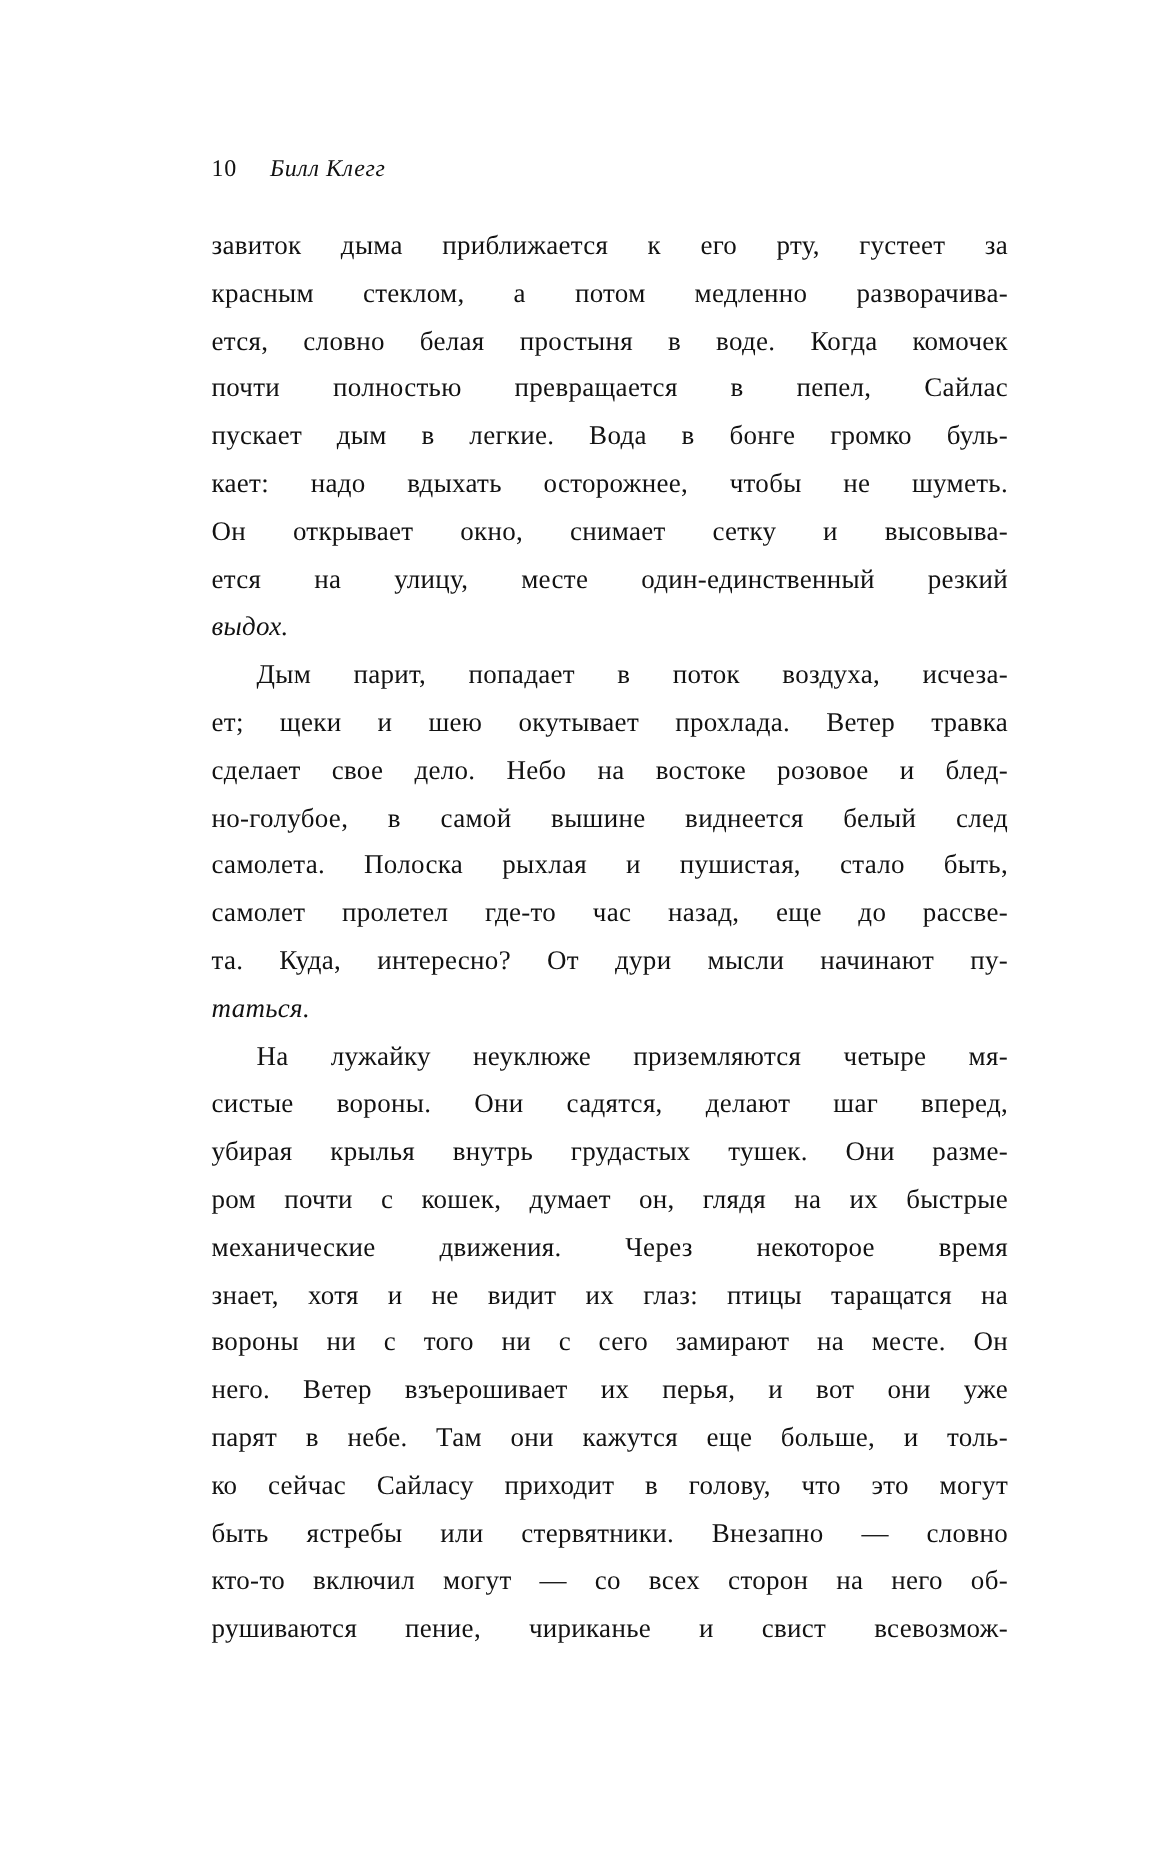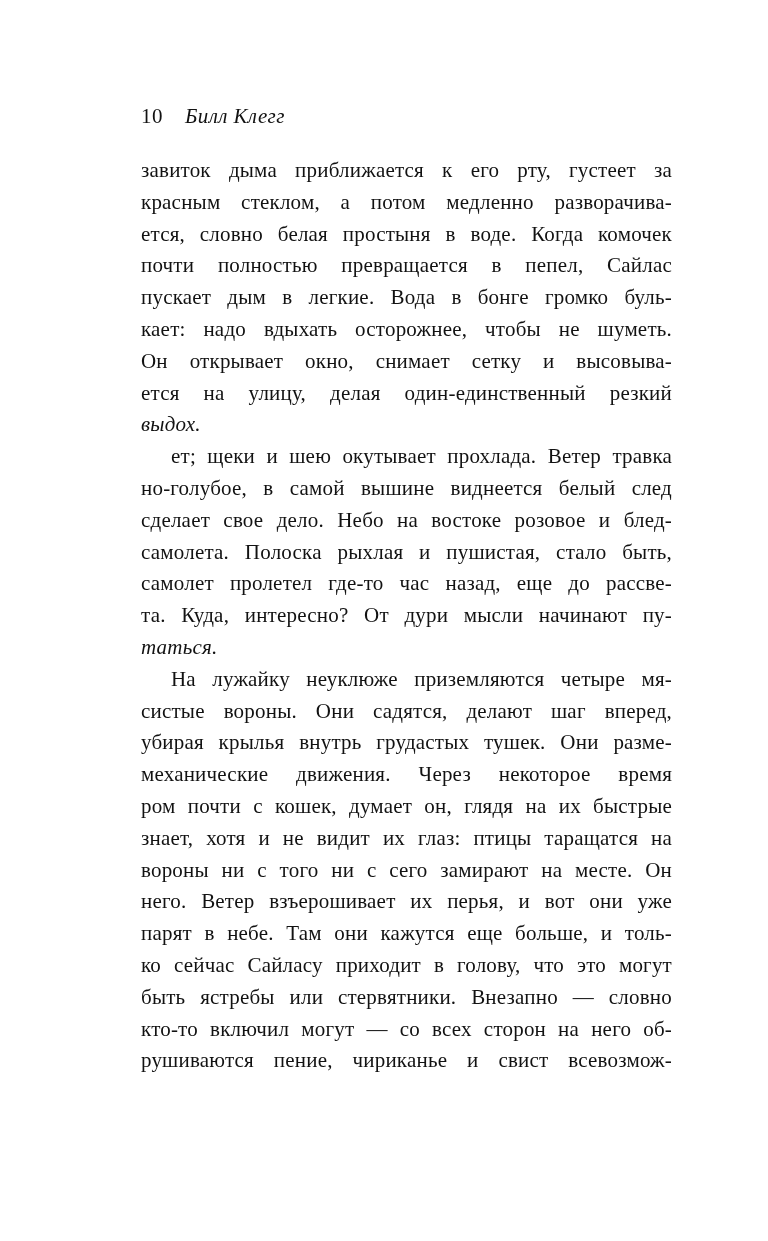--- a/index.html
+++ b/index.html
@@ -26,7 +26,7 @@
     margin-bottom: 26px;
   }
   .page-number {
-    font-size: 21px;
+    font-size: 16px;
     letter-spacing: 0.5px;
   }
   .author {

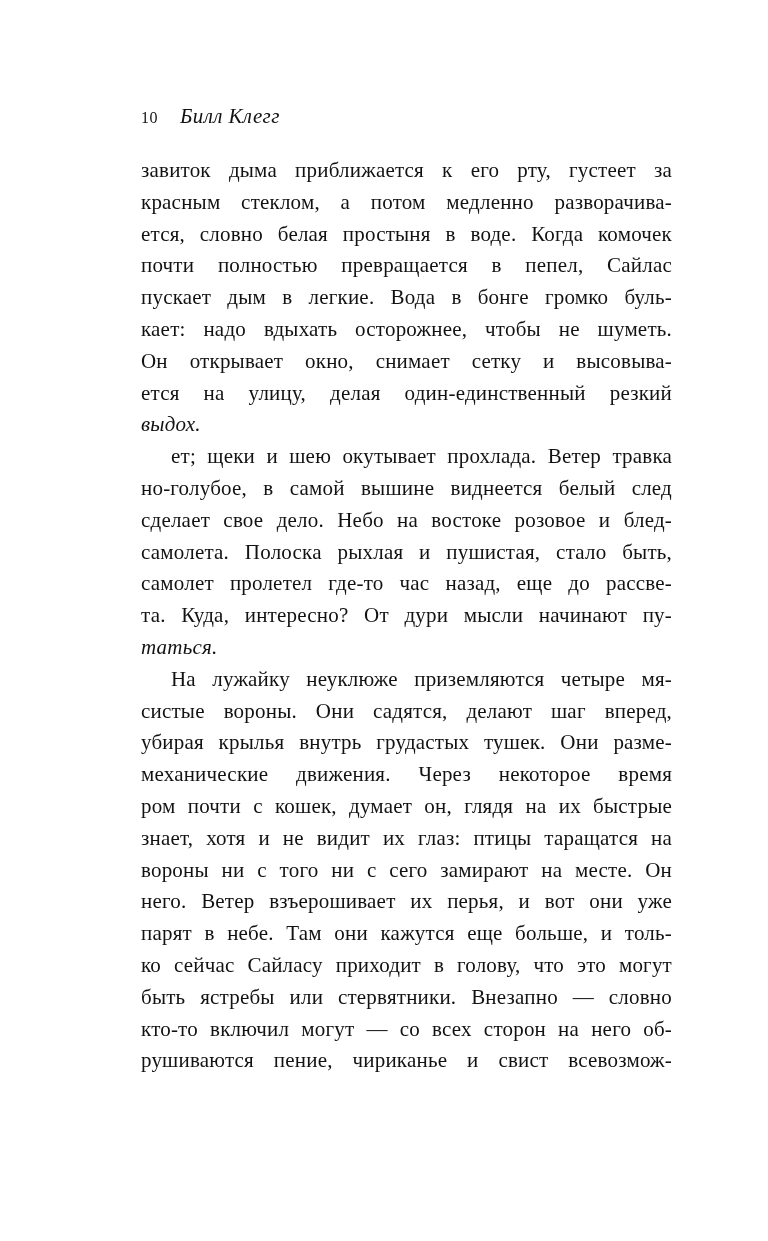--- a/index.html
+++ b/index.html
@@ -31,7 +31,7 @@
   }
   .author {
     font-style: italic;
-    font-size: 21px;
+    font-size: 16px;
     margin-left: 22px;
     letter-spacing: 0.4px;
   }

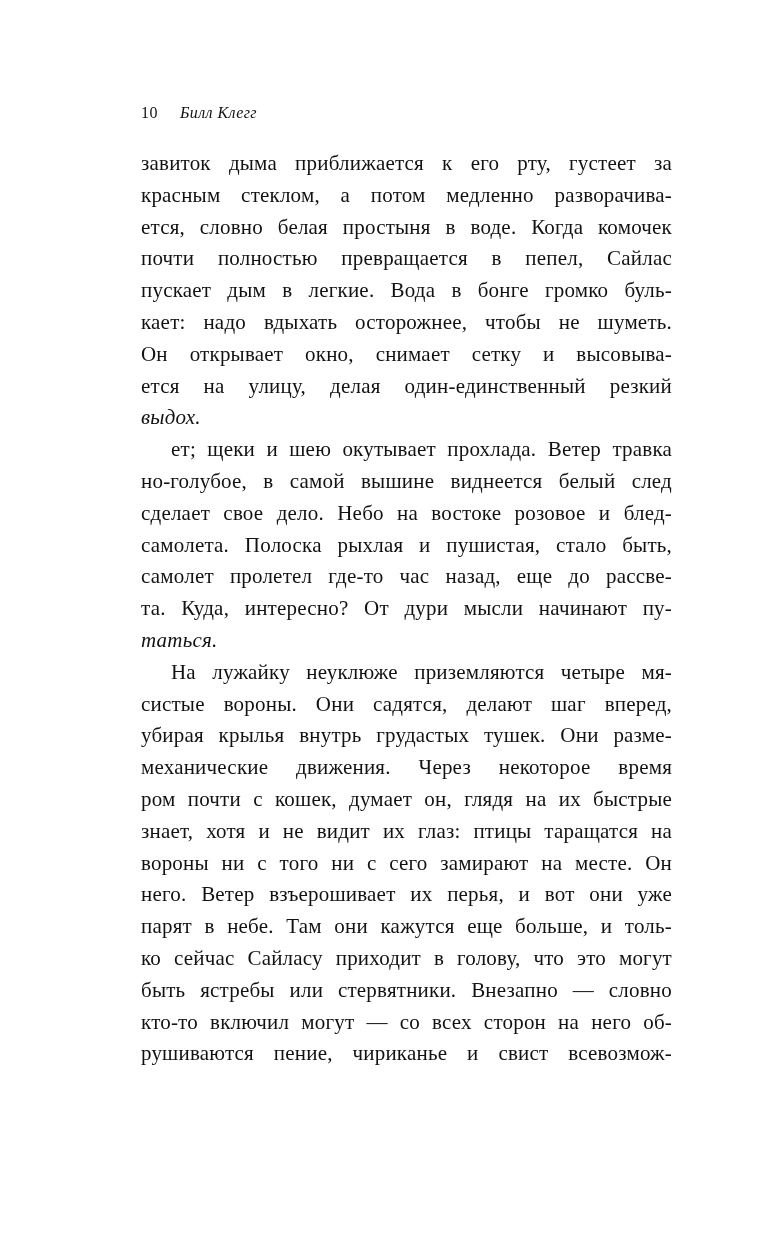--- a/index.html
+++ b/index.html
@@ -36,7 +36,7 @@
     letter-spacing: 0.4px;
   }
   .body-text {
-    font-size: 21px;
+    font-size: 18px;
   }
   .para {
     margin: 0;

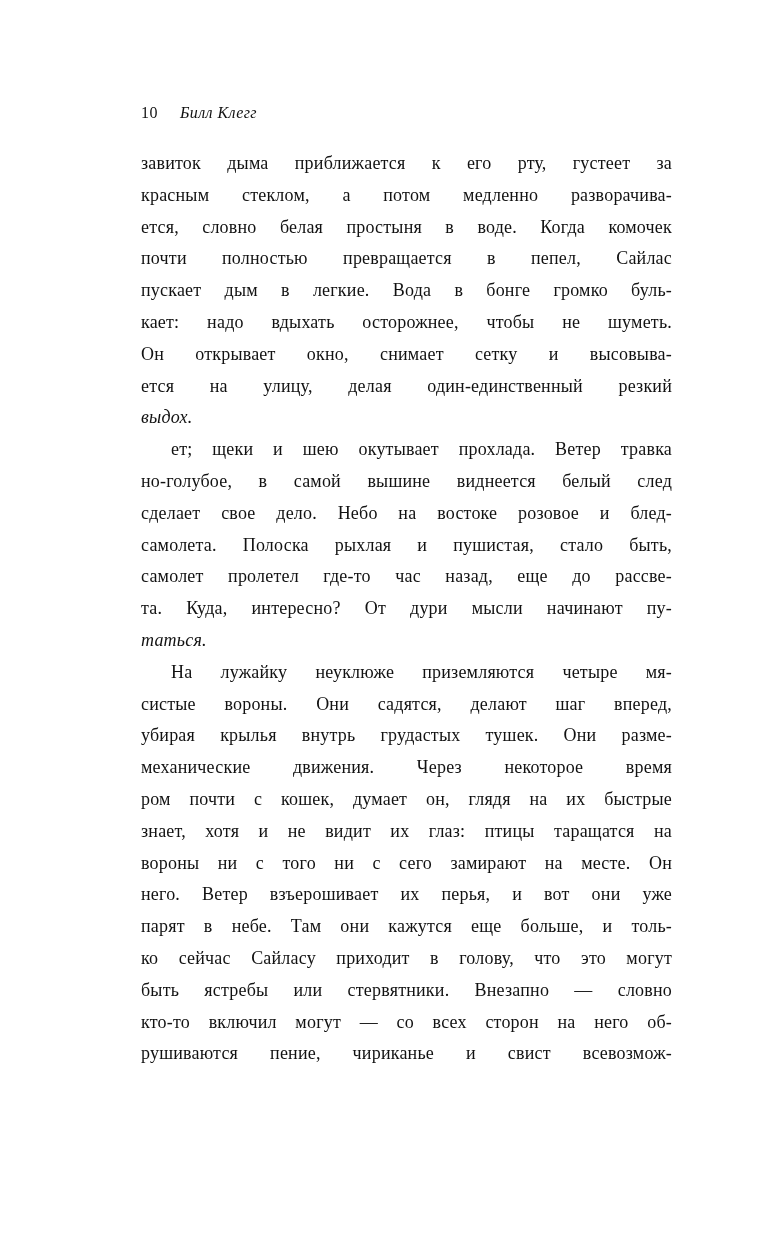--- a/index.html
+++ b/index.html
@@ -73,7 +73,7 @@
         <div class="line">пускает дым в легкие. Вода в бонге громко буль-</div>
         <div class="line">кает: надо вдыхать осторожнее, чтобы не шуметь.</div>
         <div class="line">Он открывает окно, снимает сетку и высовыва-</div>
-        <div class="line">ется на улицу, делая один-единственный резкий</div>
+        <div class="line">ется на улицу, месте один-единственный резкий</div>
         <div class="line last">выдох.</div>
       </div>
       <div class="para indented">

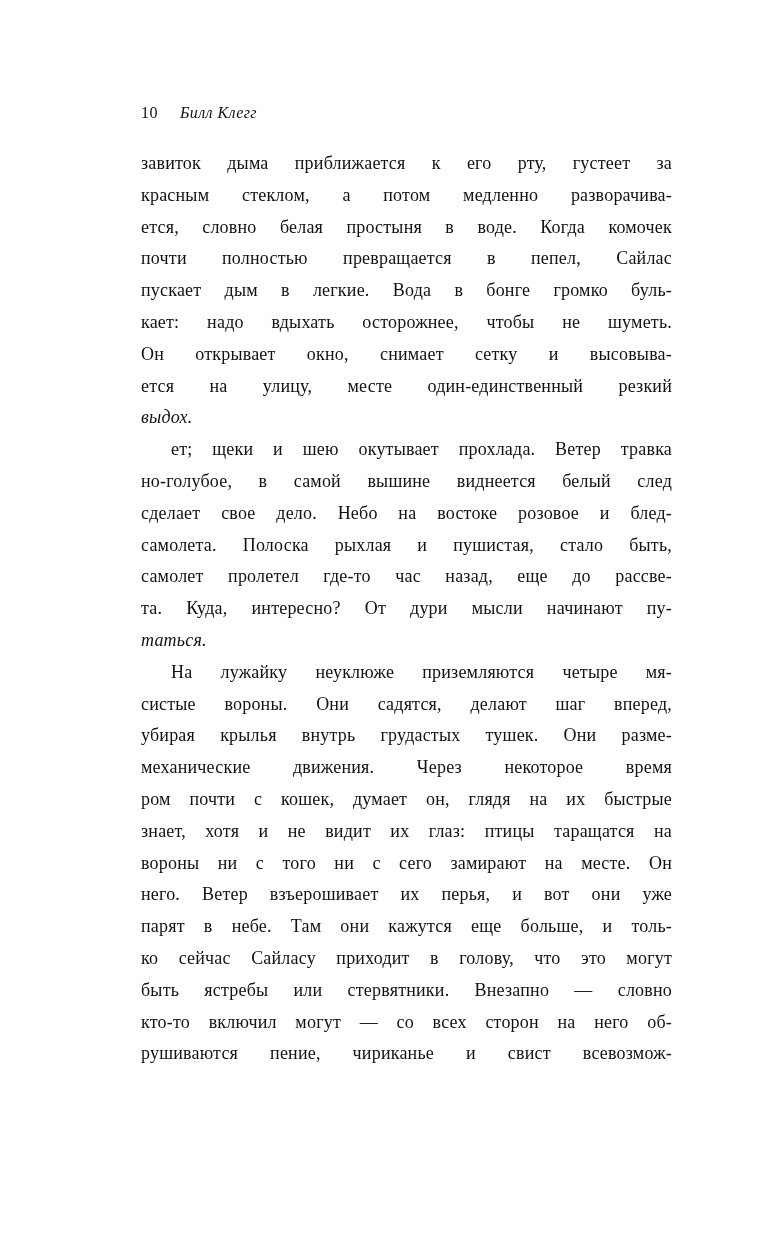--- a/index.html
+++ b/index.html
@@ -77,6 +77,7 @@
         <div class="line last">выдох.</div>
       </div>
       <div class="para indented">
+        <div class="line">Дым парит, попадает в поток воздуха, исчеза-</div>
         <div class="line">ет; щеки и шею окутывает прохлада. Ветер травка</div>
         <div class="line">но-голубое, в самой вышине виднеется белый след</div>
         <div class="line">сделает свое дело. Небо на востоке розовое и блед-</div>

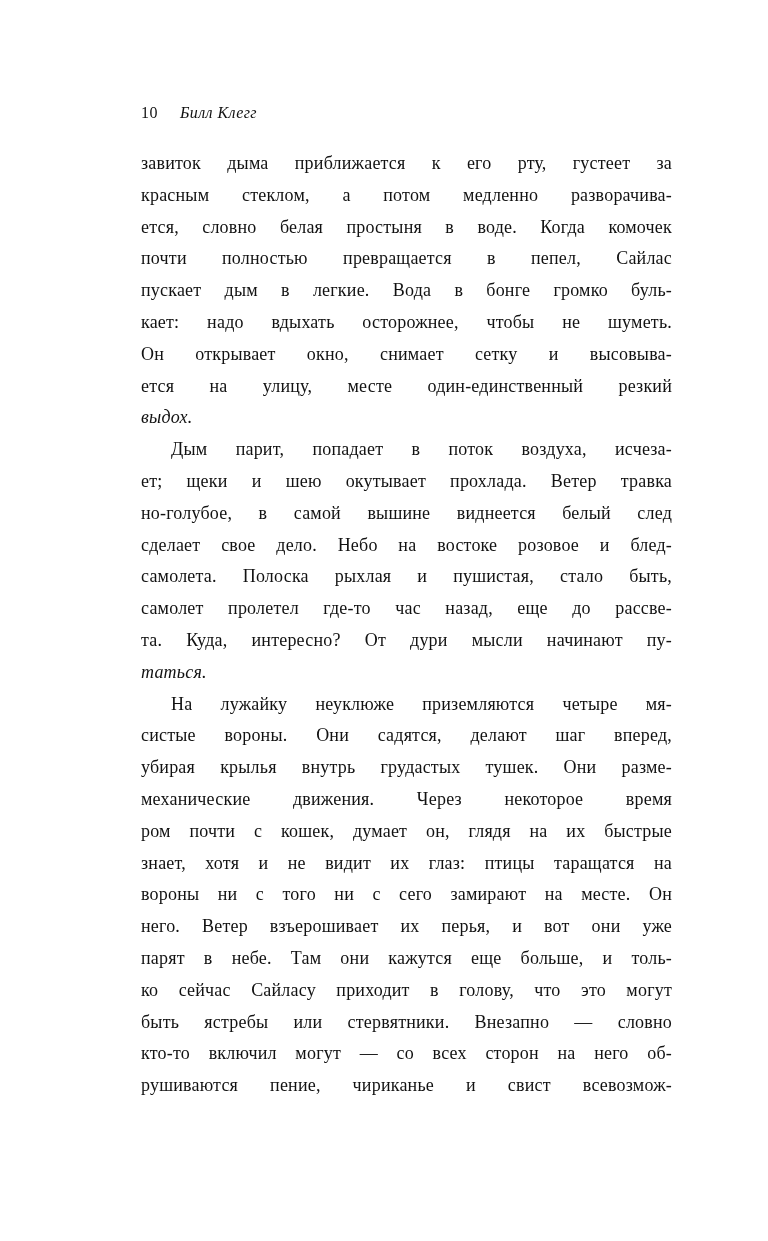--- a/index.html
+++ b/index.html
@@ -79,8 +79,8 @@
       <div class="para indented">
         <div class="line">Дым парит, попадает в поток воздуха, исчеза-</div>
         <div class="line">ет; щеки и шею окутывает прохлада. Ветер травка</div>
+        <div class="line">сделает свое дело. Небо на востоке розовое и блед-</div>
         <div class="line">но-голубое, в самой вышине виднеется белый след</div>
-        <div class="line">сделает свое дело. Небо на востоке розовое и блед-</div>
         <div class="line">самолета. Полоска рыхлая и пушистая, стало быть,</div>
         <div class="line">самолет пролетел где-то час назад, еще до рассве-</div>
         <div class="line">та. Куда, интересно? От дури мысли начинают пу-</div>

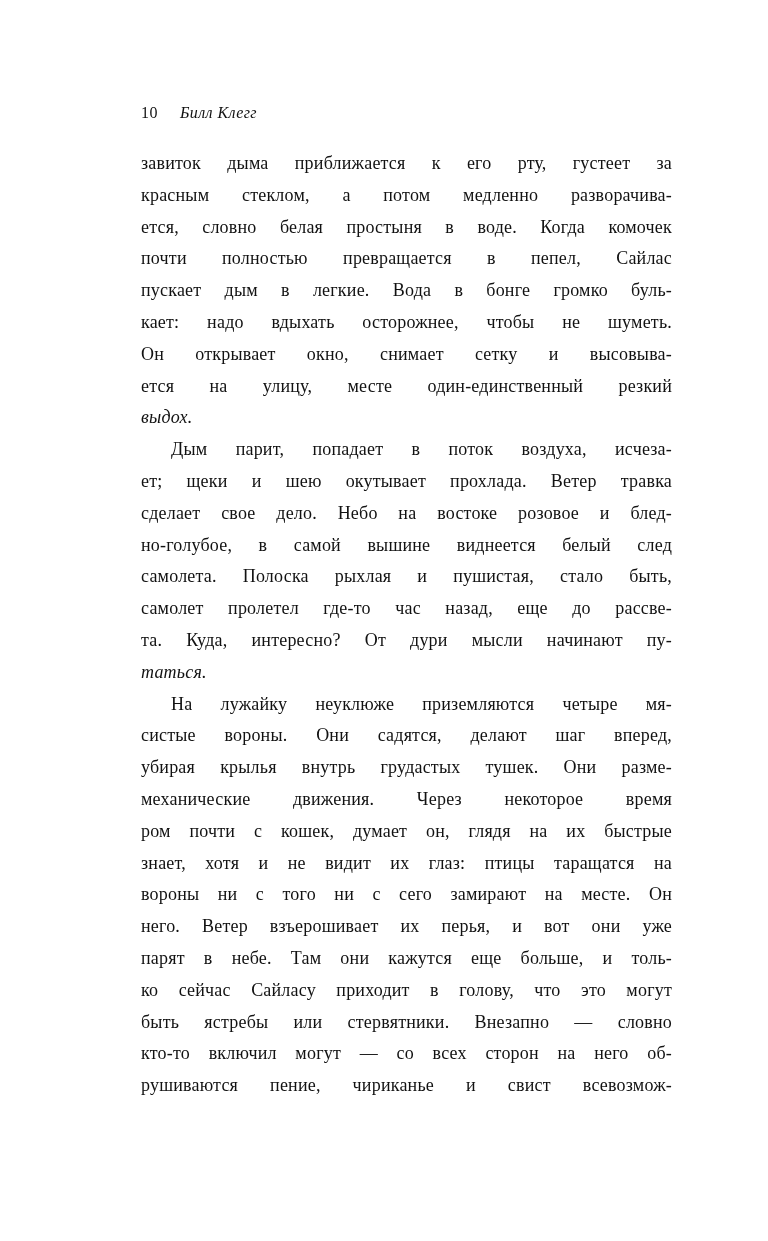--- a/index.html
+++ b/index.html
@@ -90,8 +90,8 @@
         <div class="line">На лужайку неуклюже приземляются четыре мя-</div>
         <div class="line">систые вороны. Они садятся, делают шаг вперед,</div>
         <div class="line">убирая крылья внутрь грудастых тушек. Они разме-</div>
+        <div class="line">ром почти с кошек, думает он, глядя на их быстрые</div>
         <div class="line">механические движения. Через некоторое время</div>
-        <div class="line">ром почти с кошек, думает он, глядя на их быстрые</div>
         <div class="line">знает, хотя и не видит их глаз: птицы таращатся на</div>
         <div class="line">вороны ни с того ни с сего замирают на месте. Он</div>
         <div class="line">него. Ветер взъерошивает их перья, и вот они уже</div>

